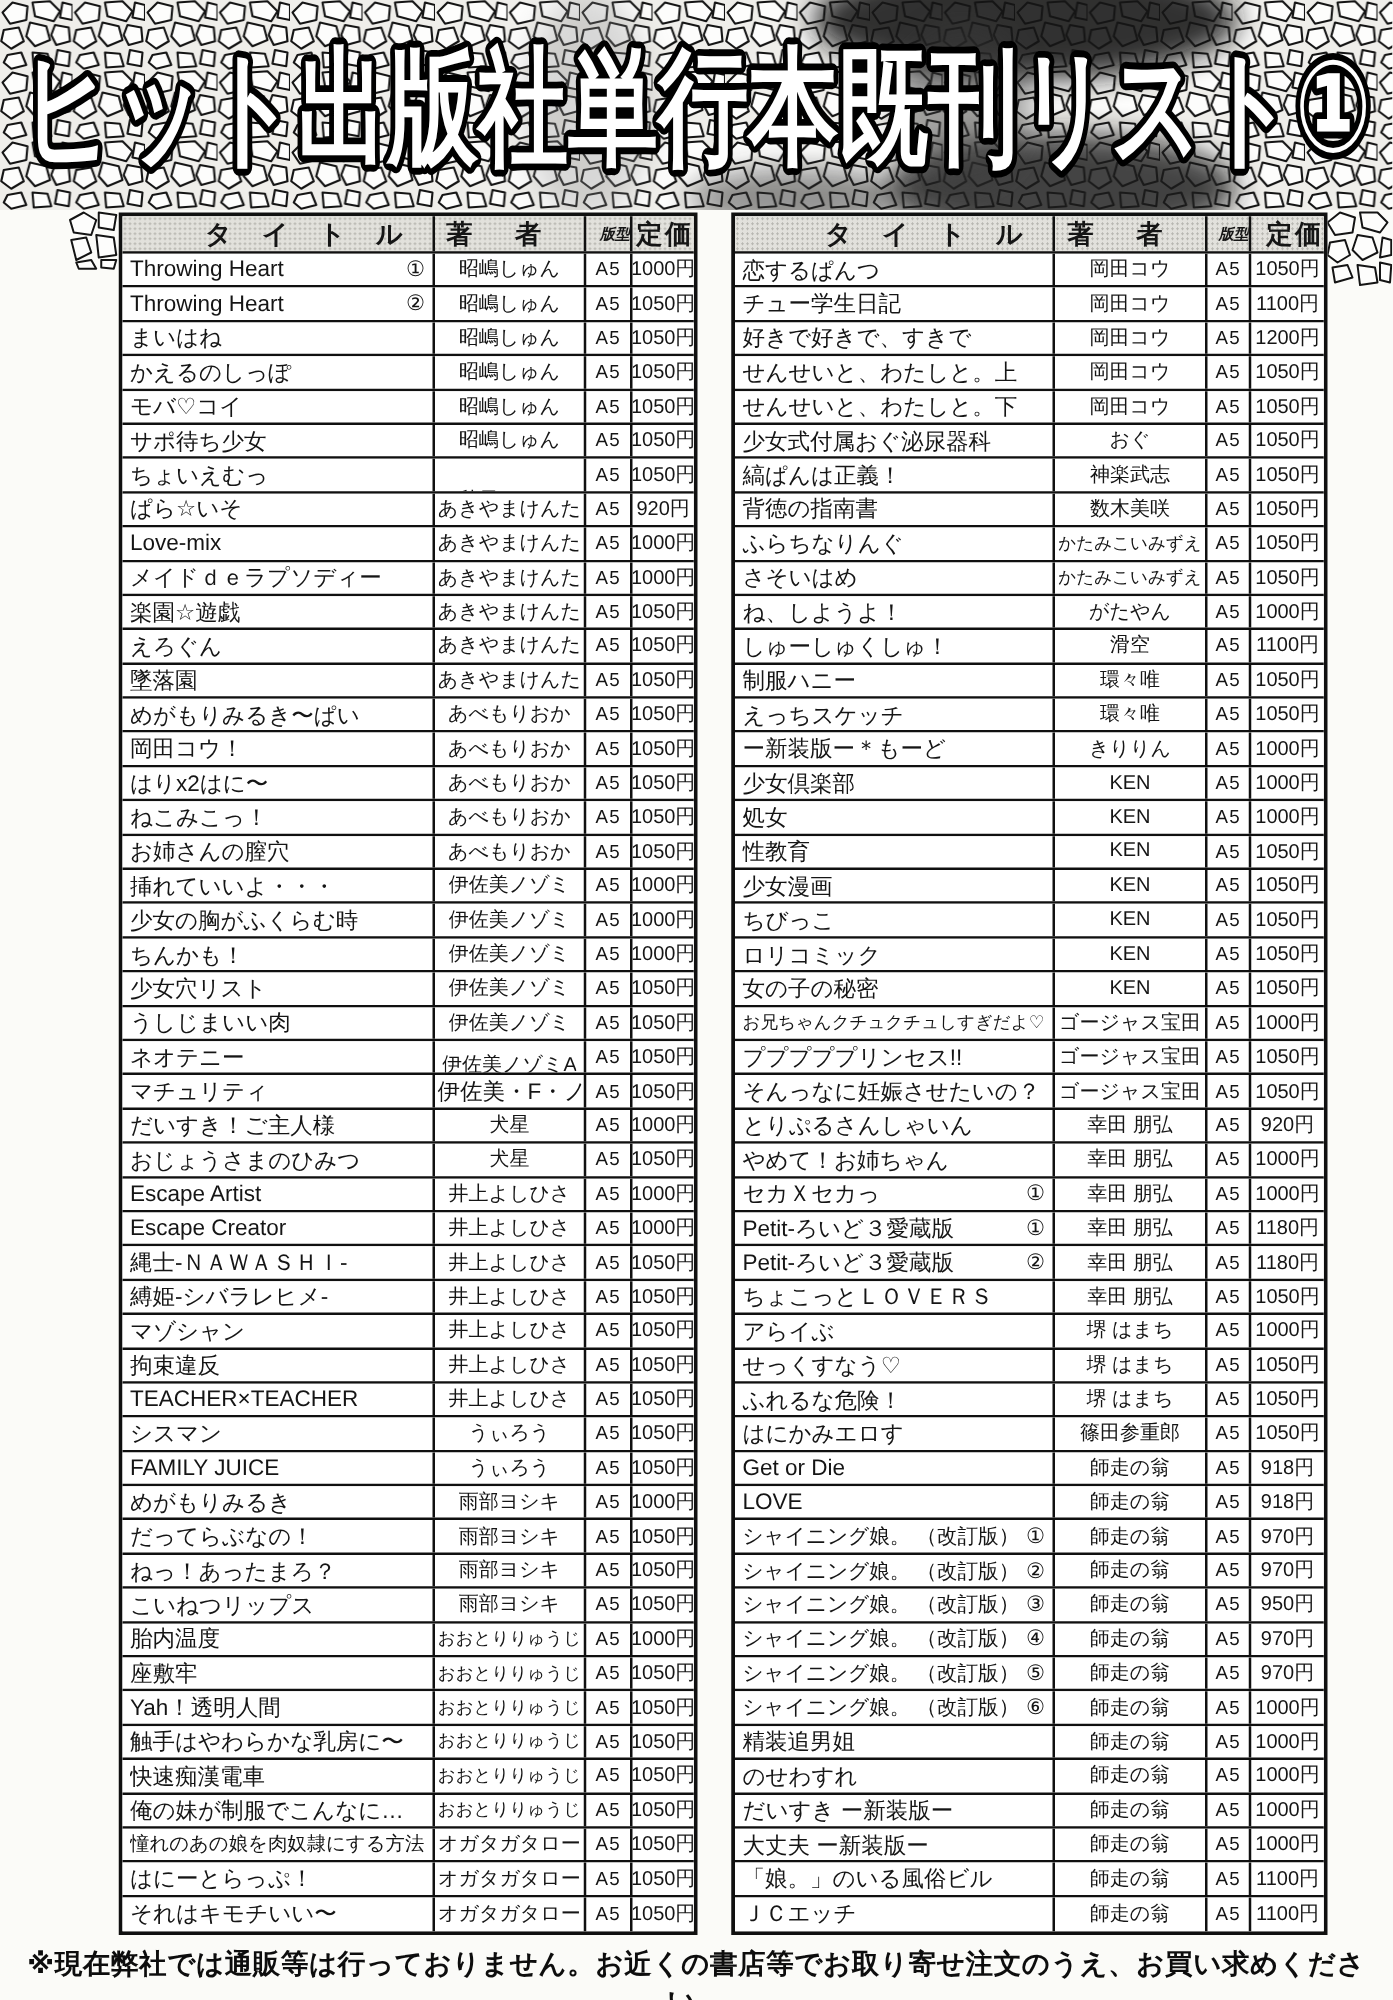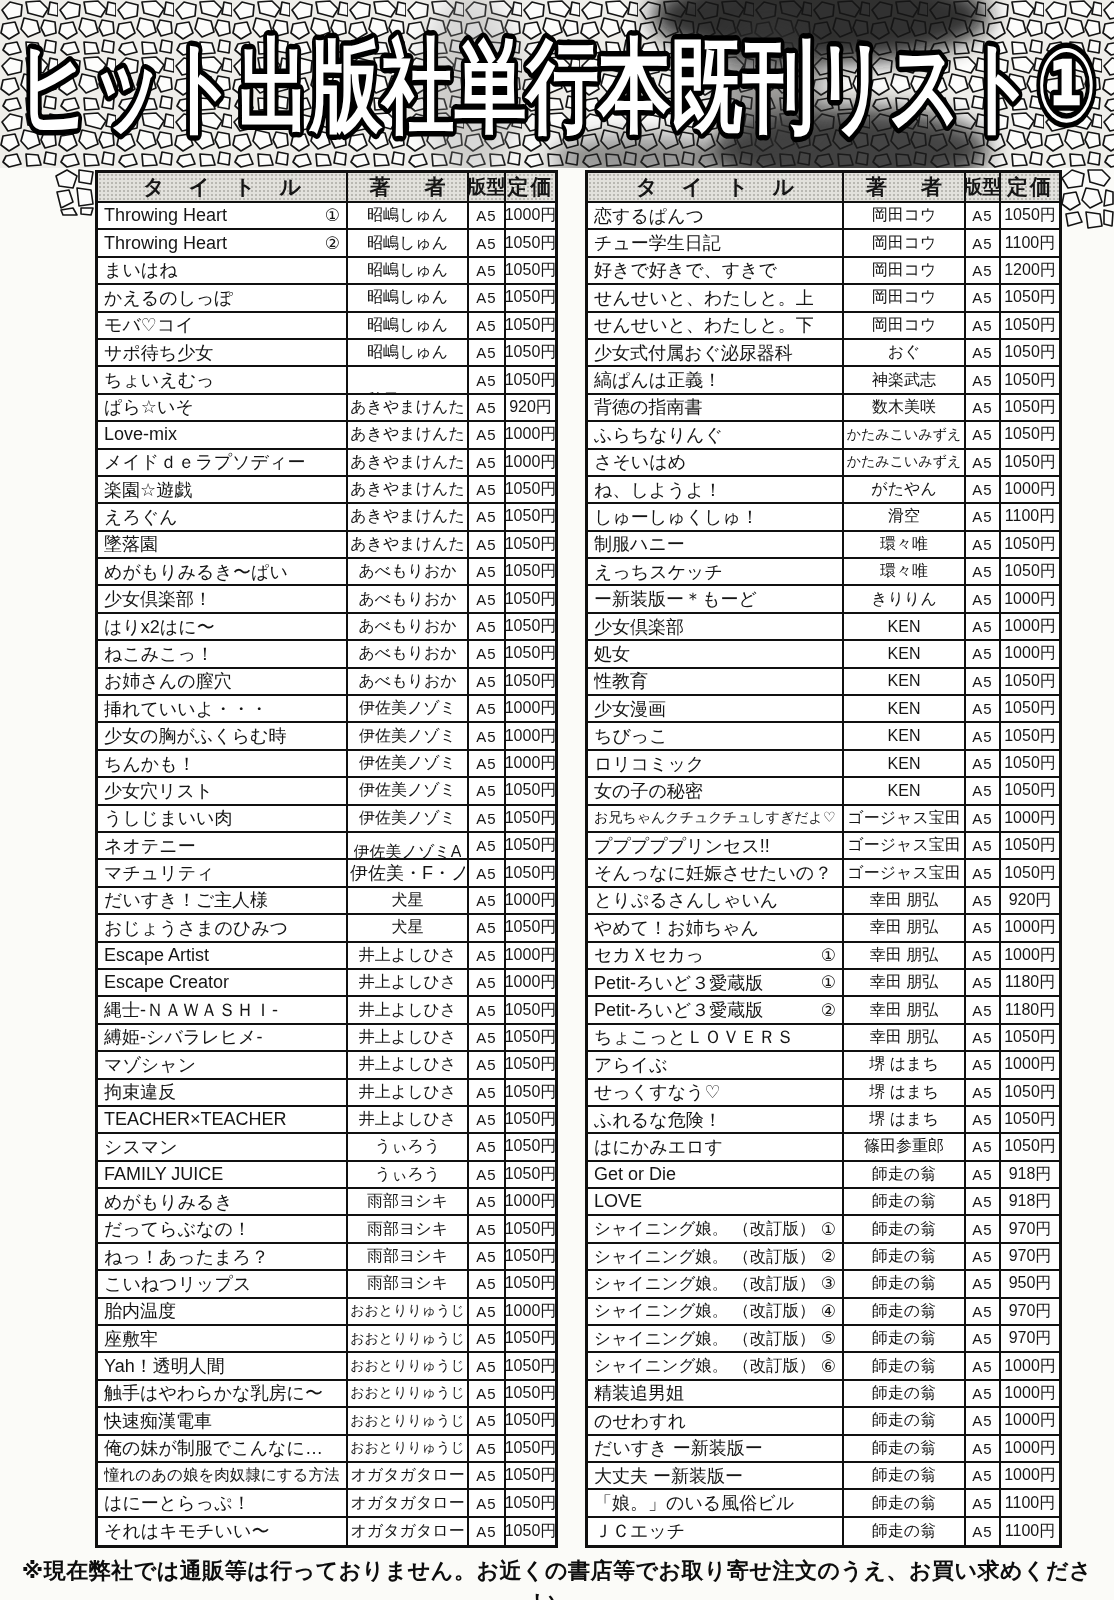--- a/index.html
+++ b/index.html
@@ -34,7 +34,7 @@
     border-right:2px solid #101010;min-width:0;
   }
   .cell:last-child,.hcell:last-child{border-right:none;}
-  .hcell{justify-content:center;font-weight:700;}
+  .hcell{justify-content:flex-end;font-weight:700;}
   .hcell.t span{font-size:21px;letter-spacing:24px;padding-left:24px;white-space:nowrap;}
   .hcell.a span{font-size:21px;letter-spacing:34px;padding-left:34px;white-space:nowrap;}
   .hcell.f span{font-size:19px;letter-spacing:0;white-space:nowrap;}

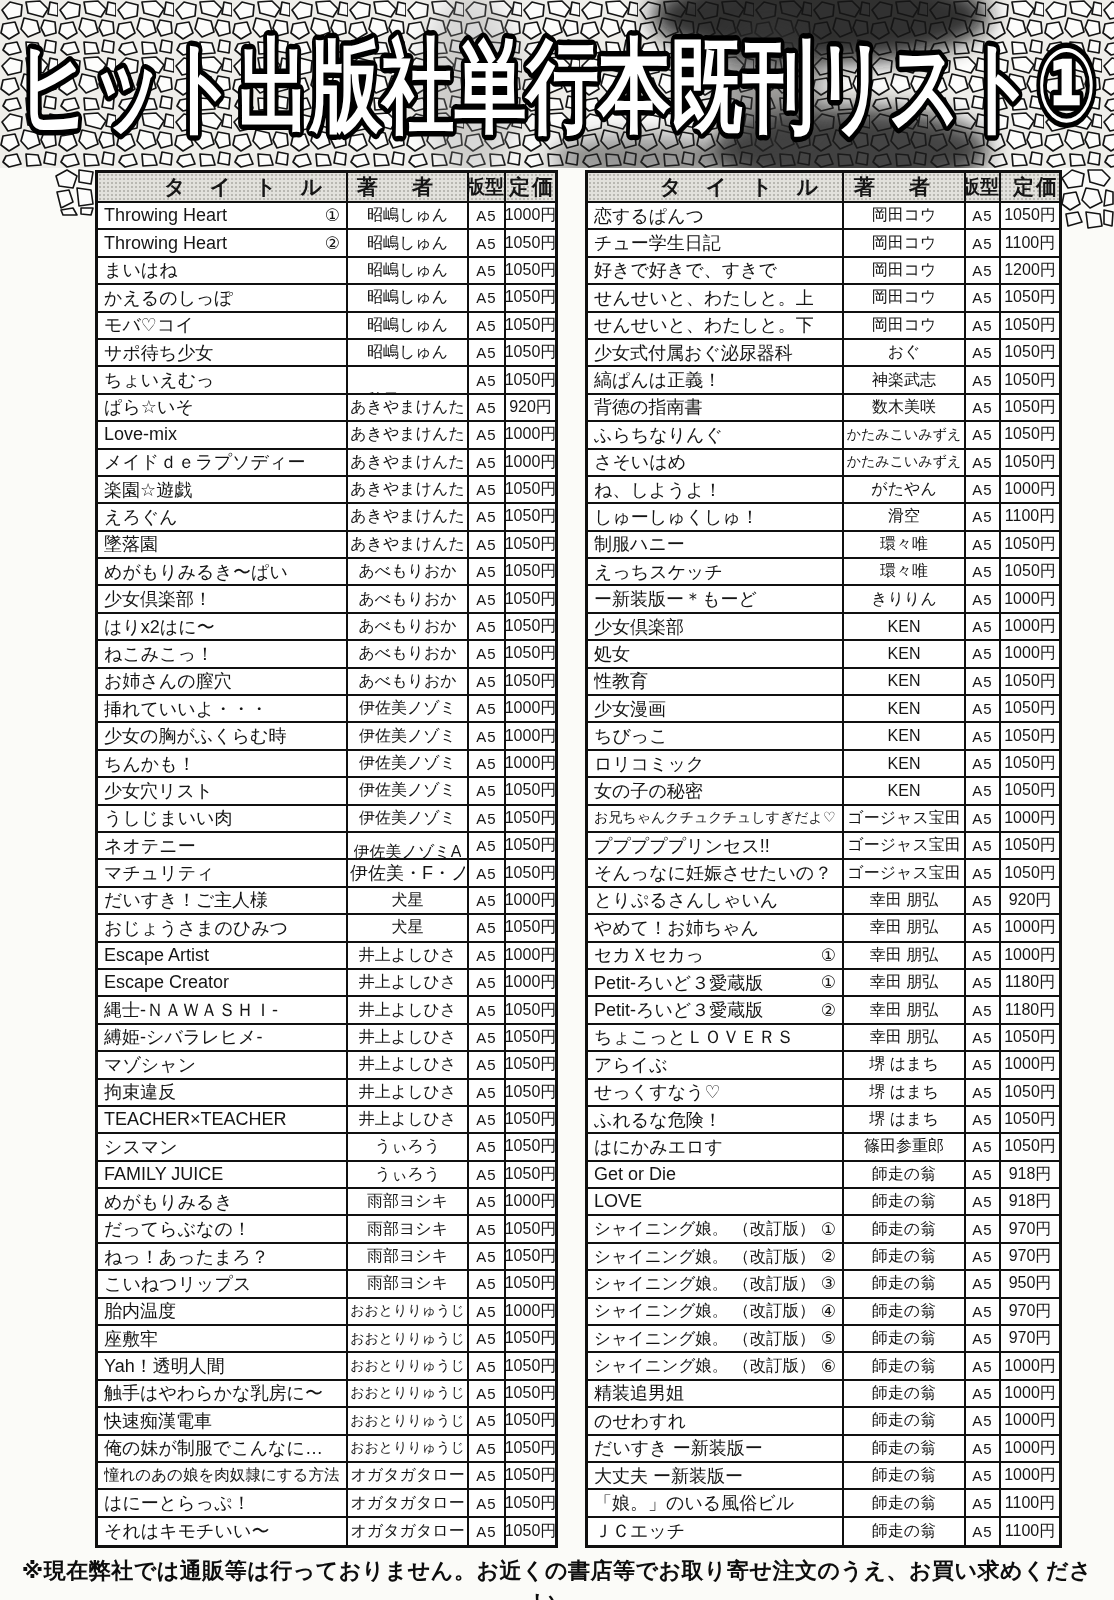--- a/index.html
+++ b/index.html
@@ -37,7 +37,7 @@
   .hcell{justify-content:flex-end;font-weight:700;}
   .hcell.t span{font-size:21px;letter-spacing:24px;padding-left:24px;white-space:nowrap;}
   .hcell.a span{font-size:21px;letter-spacing:34px;padding-left:34px;white-space:nowrap;}
-  .hcell.f span{font-size:19px;letter-spacing:0;white-space:nowrap;}
+  .hcell.f span{font-size:12px;letter-spacing:0;white-space:nowrap;font-style:italic;}
   .hcell.p span{font-size:21px;letter-spacing:2px;white-space:nowrap;}
   .cell.t{padding:0 6px;justify-content:flex-start;}
   .cell.a,.cell.f,.cell.p{justify-content:center;padding:0 2px;}

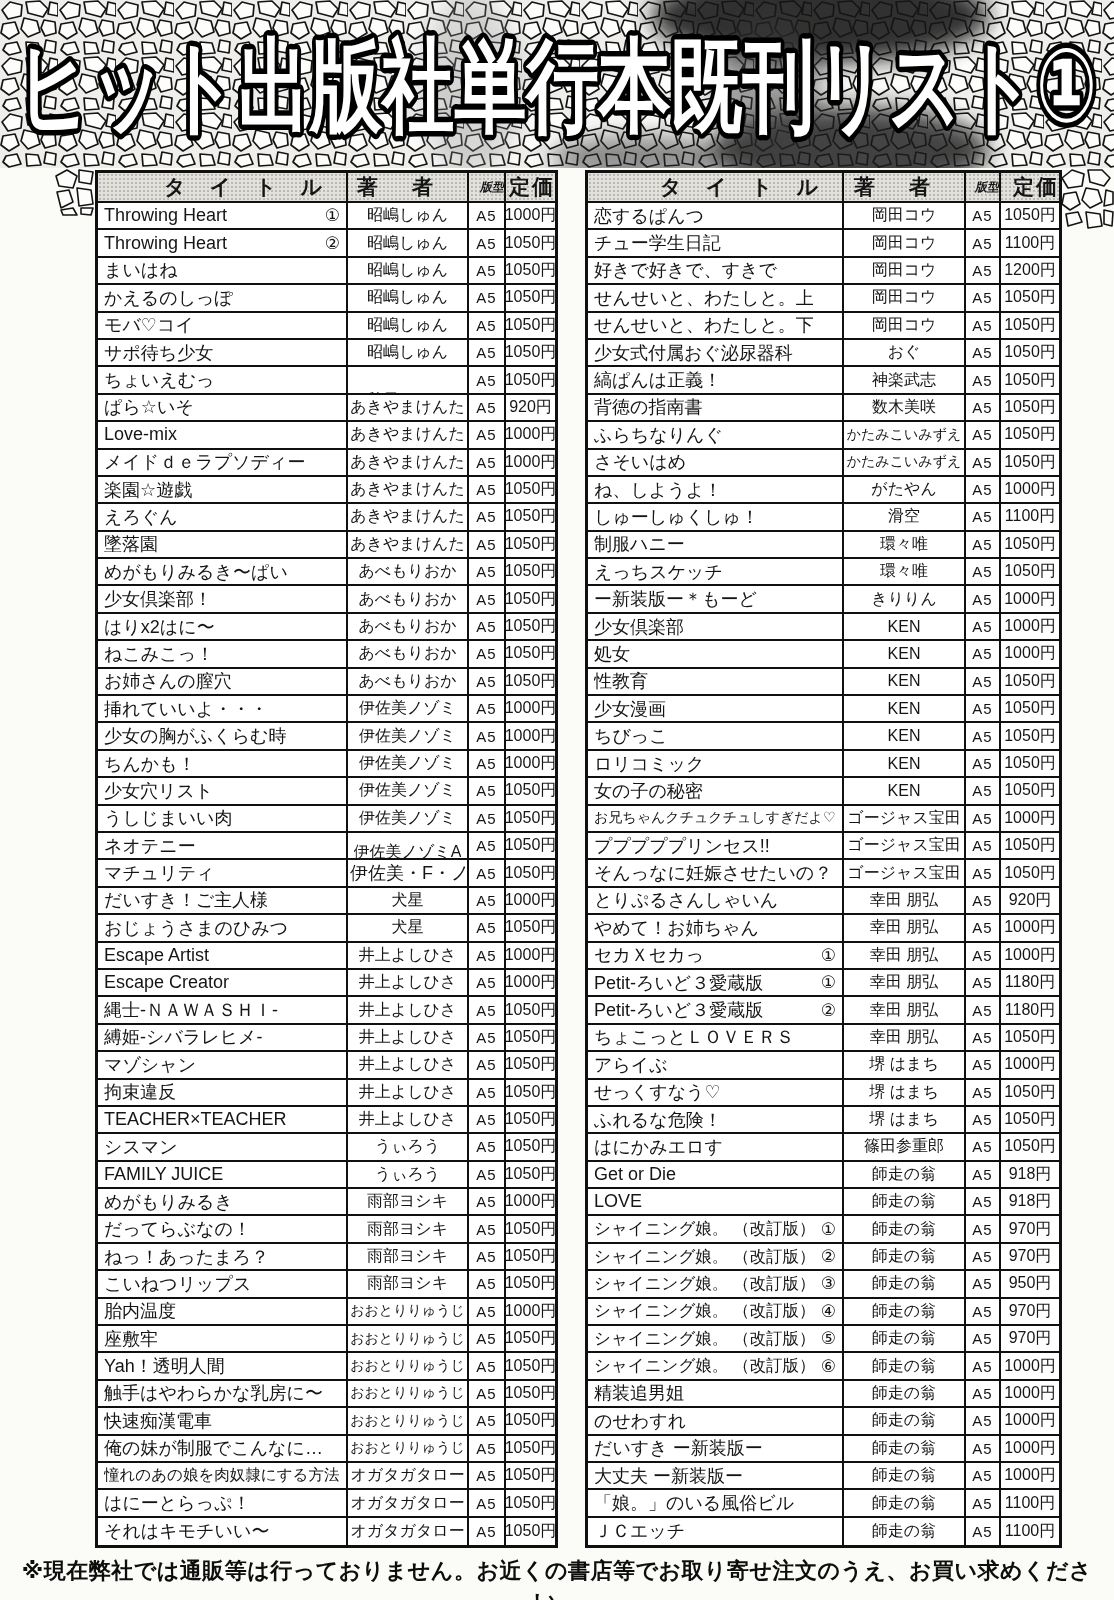--- a/index.html
+++ b/index.html
@@ -326,7 +326,7 @@
       </div>
       <div class="row">
         <div class="cell t">
-          <span class="txt">少女倶楽部！</span>
+          <span class="txt">岡田コウ！</span>
         </div>
         <div class="cell a">
           <span class="txt" style="max-width: 100%; overflow: hidden;">あべもりおか</span>

